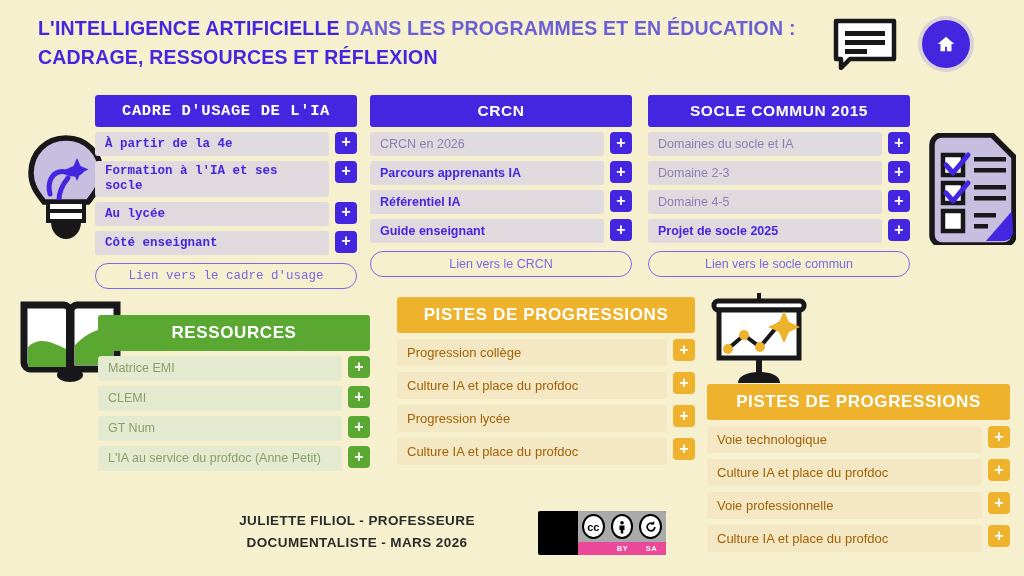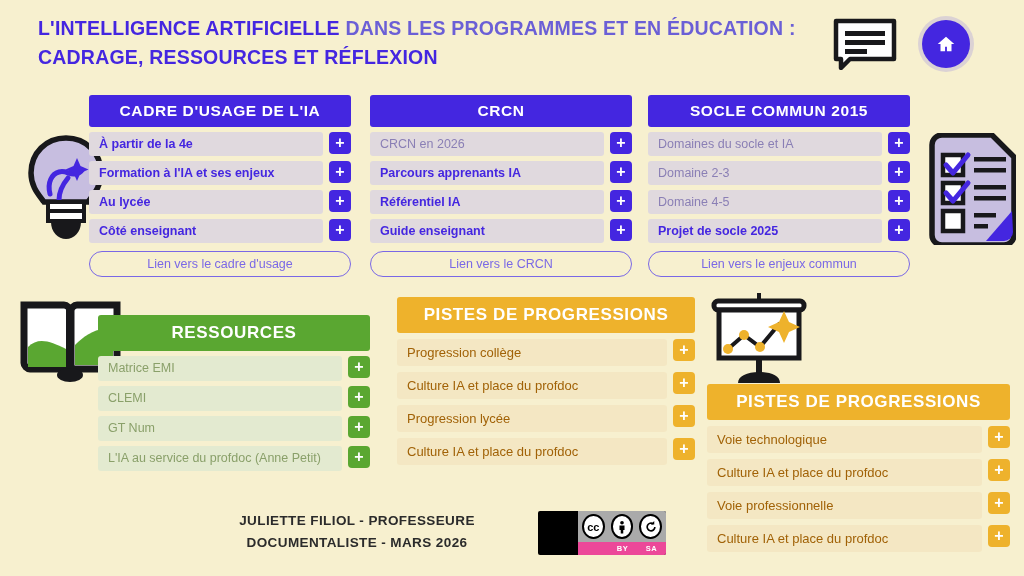--- a/index.html
+++ b/index.html
@@ -96,7 +96,7 @@
   .yellow .plus-btn { background: #eeb22c; }
 
   
-  #col-cadre  { left: 89px;  top: 95px;  width: 262px; }
+  #col-cadre  { left: 95px;  top: 95px;  width: 262px; font-family: Liberation Mono, monospace; }
   #col-crcn   { left: 370px; top: 95px;  width: 262px; }
   #col-socle  { left: 648px; top: 95px;  width: 262px; }
 

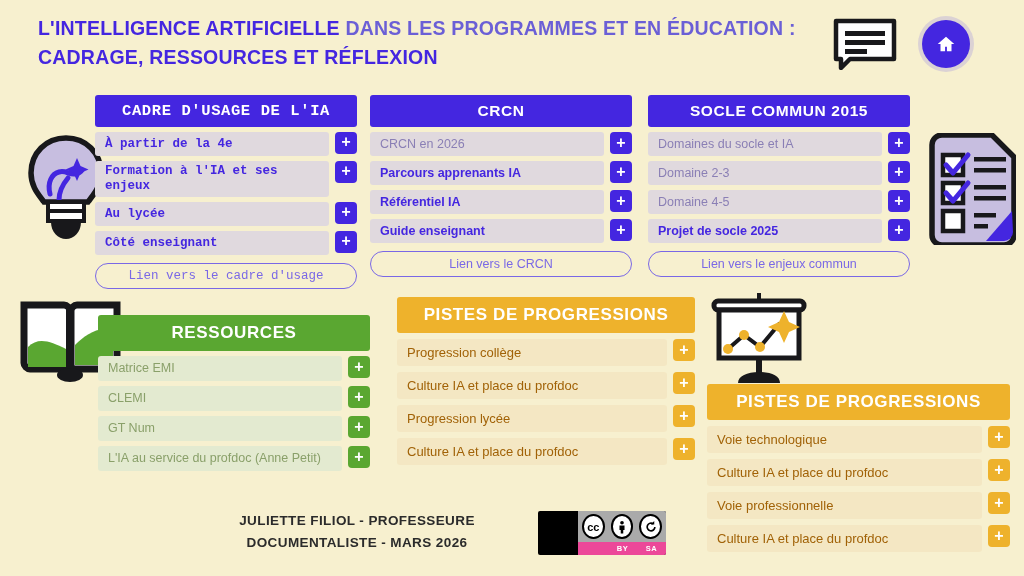--- a/index.html
+++ b/index.html
@@ -232,7 +232,7 @@
       <div class="plus-btn">+</div>
     </div>
     <div class="row">
-      <div class="row-label bold">Formation à l'IA et ses enjeux</div>
+      <div class="row-label bold">Formation à l'IA et ses socle</div>
       <div class="plus-btn">+</div>
     </div>
     <div class="row">

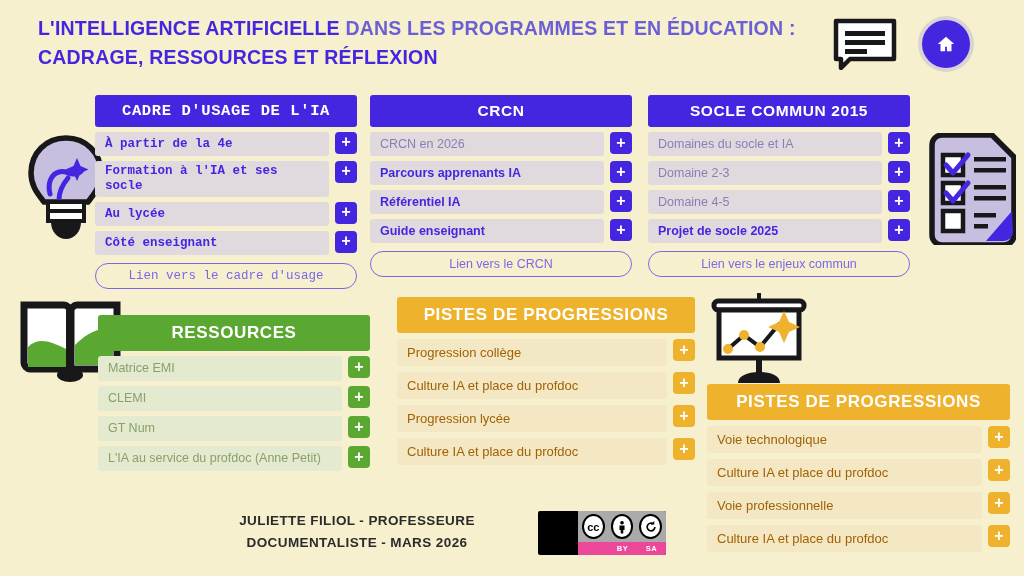--- a/index.html
+++ b/index.html
@@ -285,7 +285,7 @@
       <div class="row-label bold">Projet de socle 2025</div>
       <div class="plus-btn">+</div>
     </div>
-    <div class="link-pill">Lien vers le enjeux commun</div>
+    <div class="link-pill">Lien vers le socle commun</div>
   </div>
 
   <div class="panel green" id="panel-ressources">

